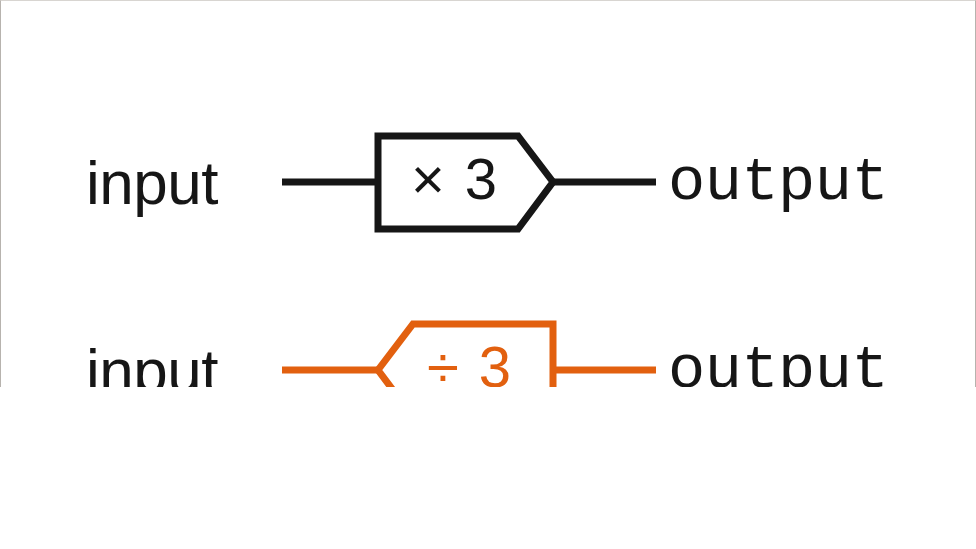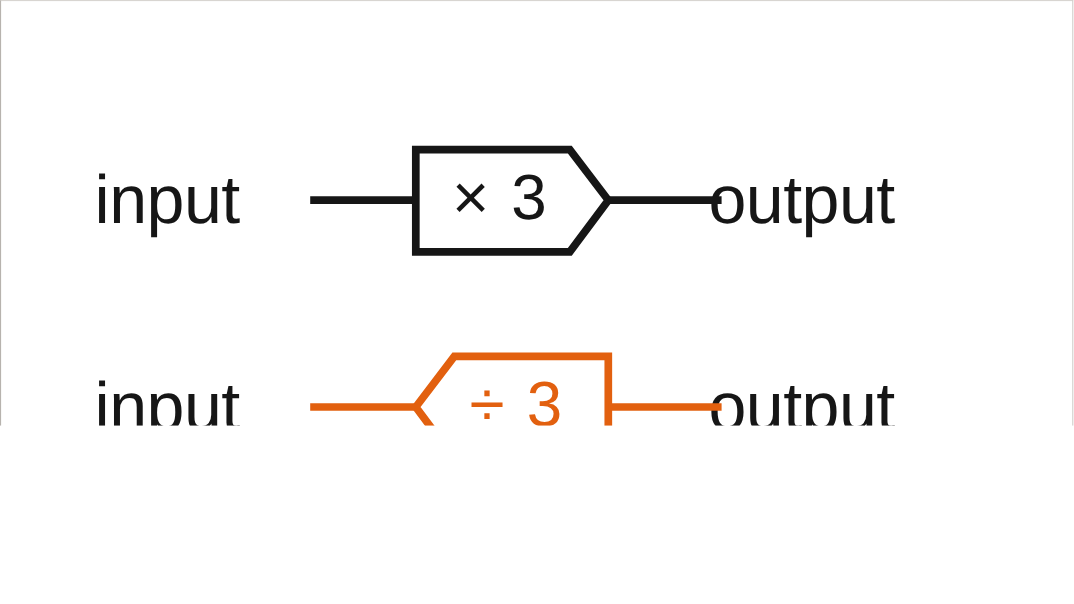--- a/index.html
+++ b/index.html
@@ -54,7 +54,7 @@
     white-space: nowrap;
   }
   .label-input  { left: 86px;  top: 40px; }
-  .label-output { left: 644px; top: 40px; }
+  .label-output { left: 668px; top: 40px; font-family: Liberation Mono, monospace; }
 
   
   .diagram-svg {

